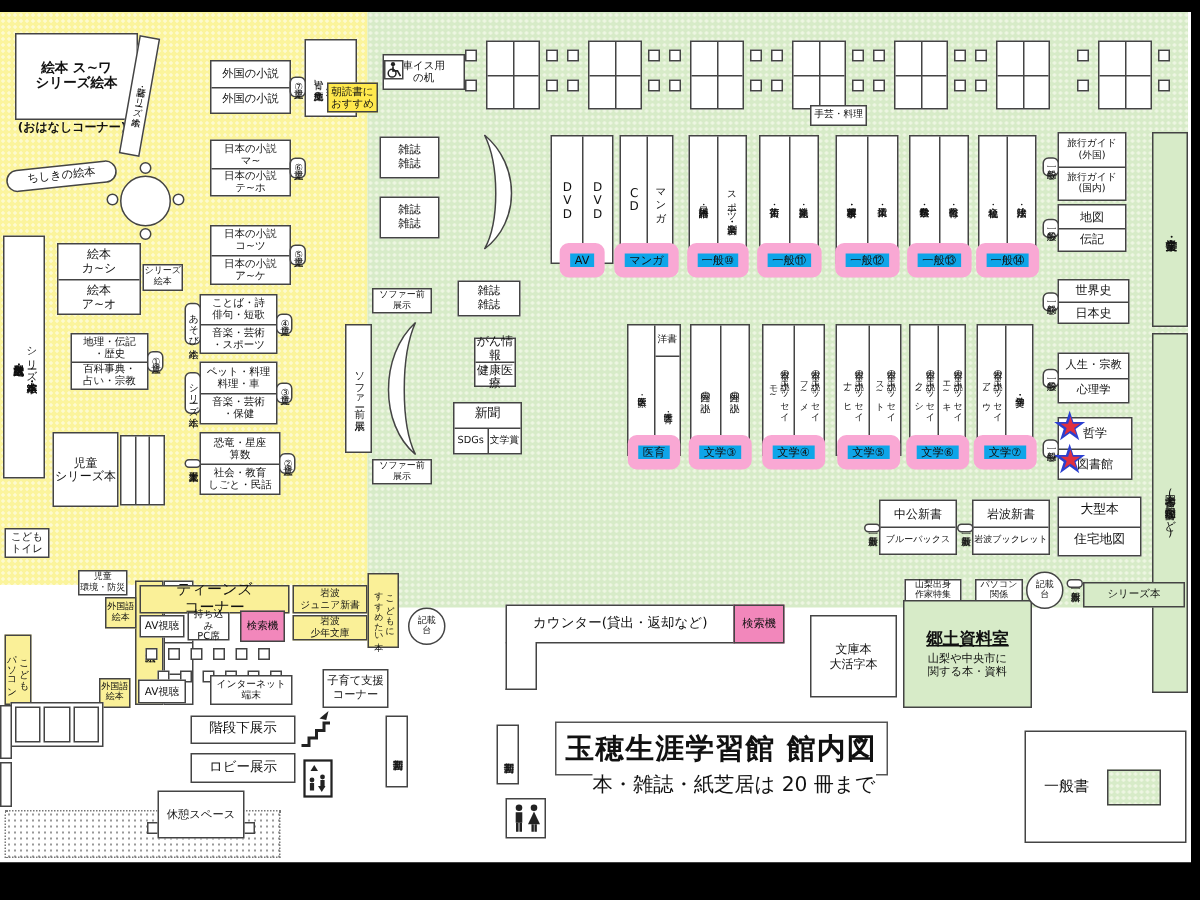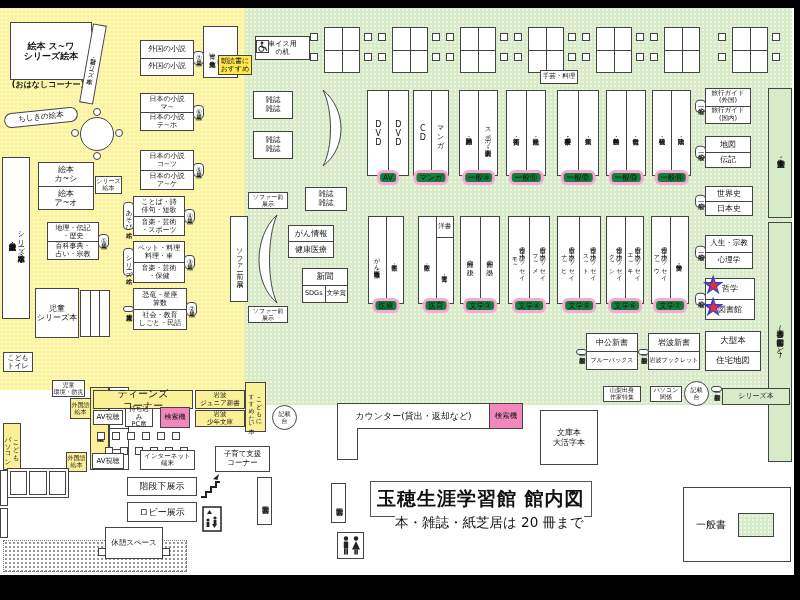--- a/index.html
+++ b/index.html
@@ -367,7 +367,7 @@
     <span class="tag">文学⑦</span>
   </div>
 
-  <div class="b rows" style="left:705px;top:88px;width:46px;height:36px;font-size:6.5px">
+  <div class="b rows" style="left:705px;top:88px;width:46px;height:46px;font-size:6.5px">
     <div>旅行ガイド
 (外国)</div><div>旅行ガイド
 (国内)</div>

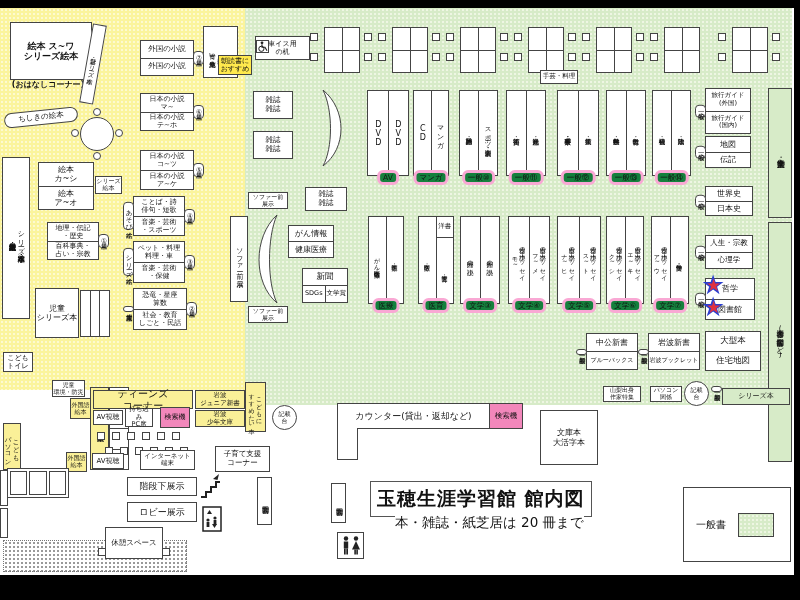--- a/index.html
+++ b/index.html
@@ -24,7 +24,7 @@
   .cols{flex-direction:row;padding:0}
   .cols>div{flex:1 1 0;height:100%;display:flex;align-items:center;justify-content:center;box-sizing:border-box}
   .cols>div+div{border-left:1px solid #444}
-  .tag{position:absolute;left:50%;bottom:-10px;transform:translateX(-50%);background:#15803d;border:3px solid #f9a8d4;
+  .tag{position:absolute;left:50%;bottom:-10px;transform:translateX(-50%);background:#0ea5e9;border:7px solid #f9a8d4;
        border-radius:6px;padding:0 3px;font-size:7.5px;line-height:1.25;white-space:nowrap;z-index:4}
   .rtag{position:absolute;right:-11px;top:50%;transform:translateY(-50%);background:#fff;border:1px solid #444;
         border-radius:4px;font-size:6.5px;line-height:1.1;padding:2px 1px;writing-mode:vertical-rl;

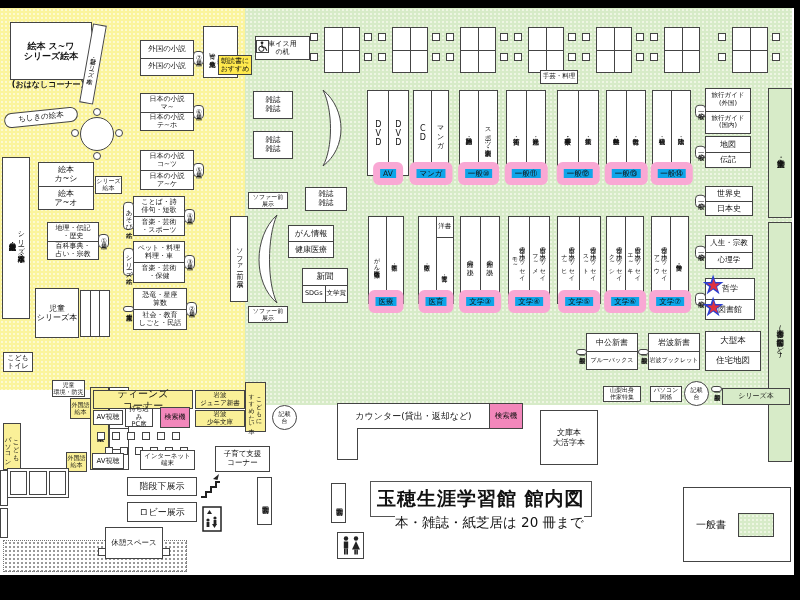--- a/index.html
+++ b/index.html
@@ -274,7 +274,7 @@
 
   <div class="b rows" style="left:305px;top:187px;width:42px;height:24px;font-size:7.5px"><div>雑誌
 雑誌</div></div>
-  <div class="b rows" style="left:288px;top:225px;width:46px;height:33px;font-size:8px">
+  <div class="b rows" style="left:316px;top:225px;width:28px;height:33px;font-size:8px">
     <div>がん情報</div><div>健康医療</div>
   </div>
   <div class="b rows" style="left:302px;top:268px;width:46px;height:35px">

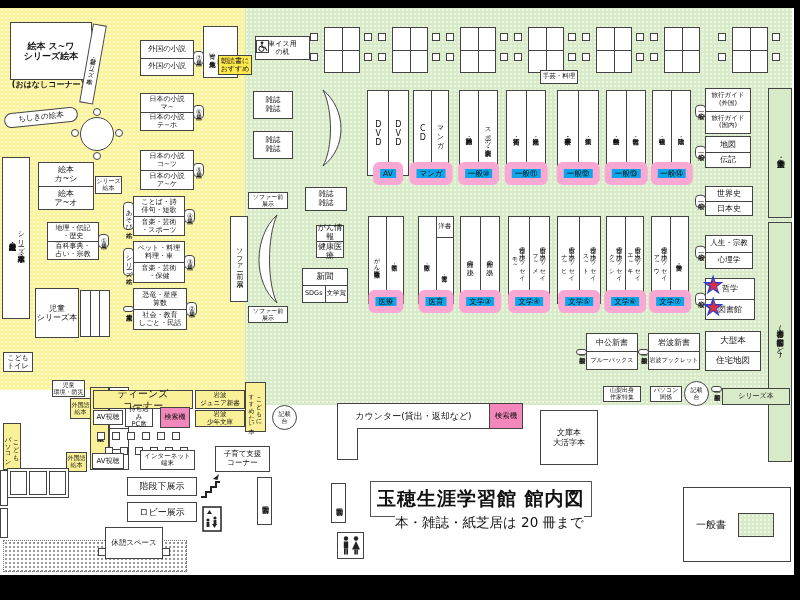--- a/index.html
+++ b/index.html
@@ -321,11 +321,6 @@
     <span class="tag">一般⑭</span>
   </div>
 
-  <div class="b cols" style="left:368px;top:216px;width:36px;height:88px">
-    <div><span class="vt" style="font-size:6px">がん情報・医療・医学</span></div>
-    <div><span class="vt" style="font-size:6px">医療・医学</span></div>
-    <span class="tag">医療</span>
-  </div>
   <div class="b cols" style="left:460px;top:216px;width:40px;height:88px">
     <div><span class="vt" style="font-size:6.5px">外国の小説</span></div>
     <div><span class="vt" style="font-size:6.5px">外国の小説</span></div>

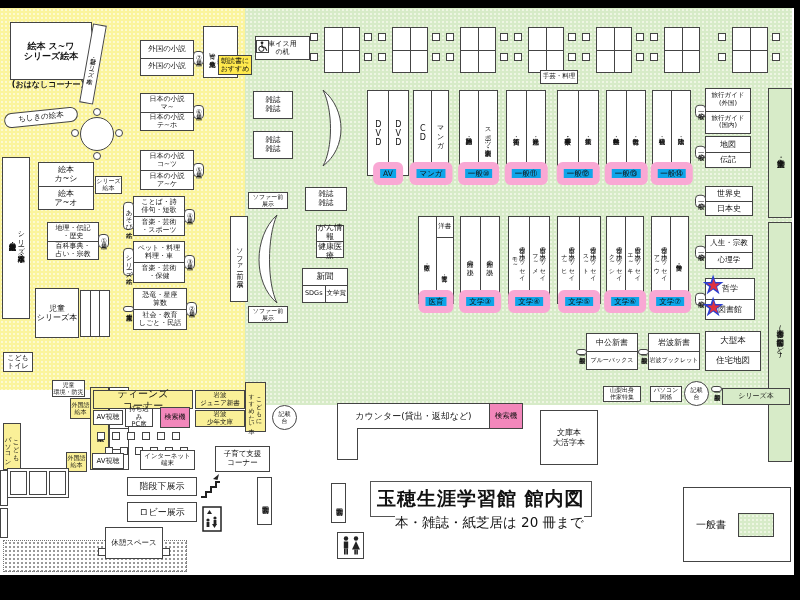--- a/index.html
+++ b/index.html
@@ -421,6 +421,11 @@
 
   <div class="b" style="left:540px;top:410px;width:58px;height:55px;font-size:8px">文庫本
 大活字本</div>
+  <div class="b gb" style="left:602px;top:400px;width:86px;height:72px;flex-direction:column">
+    <span class="kyodo-title">郷土資料室</span>
+    <span class="kyodo-body" style="white-space:pre-line">山梨や中央市に
+関する本・資料</span>
+  </div>
 
   <div class="b" style="left:337px;top:403px;width:153px;height:26px;font-size:9px">カウンター(貸出・返却など)</div>
   <div class="b pk" style="left:489px;top:403px;width:34px;height:26px;font-size:7.5px">検索機</div>

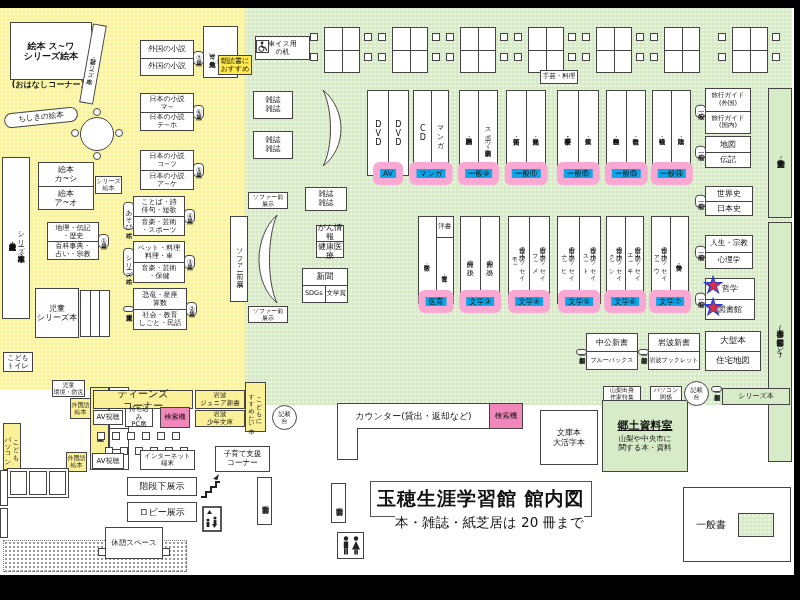--- a/index.html
+++ b/index.html
@@ -184,7 +184,7 @@
   <div class="b" style="left:92px;top:453px;width:32px;height:16px;font-size:7px">AV視聴</div>
   <div class="b" style="left:140px;top:450px;width:55px;height:20px;font-size:6.5px">インターネット
 端末</div>
-  <div class="b" style="left:215px;top:446px;width:55px;height:26px;font-size:7.5px">子育て支援
+  <div class="b" style="left:215px;top:446px;width:44px;height:26px;font-size:7.5px">子育て支援
 コーナー</div>
 
   <div class="b" style="left:255px;top:36px;width:55px;height:24px;font-size:7px">車イス用

